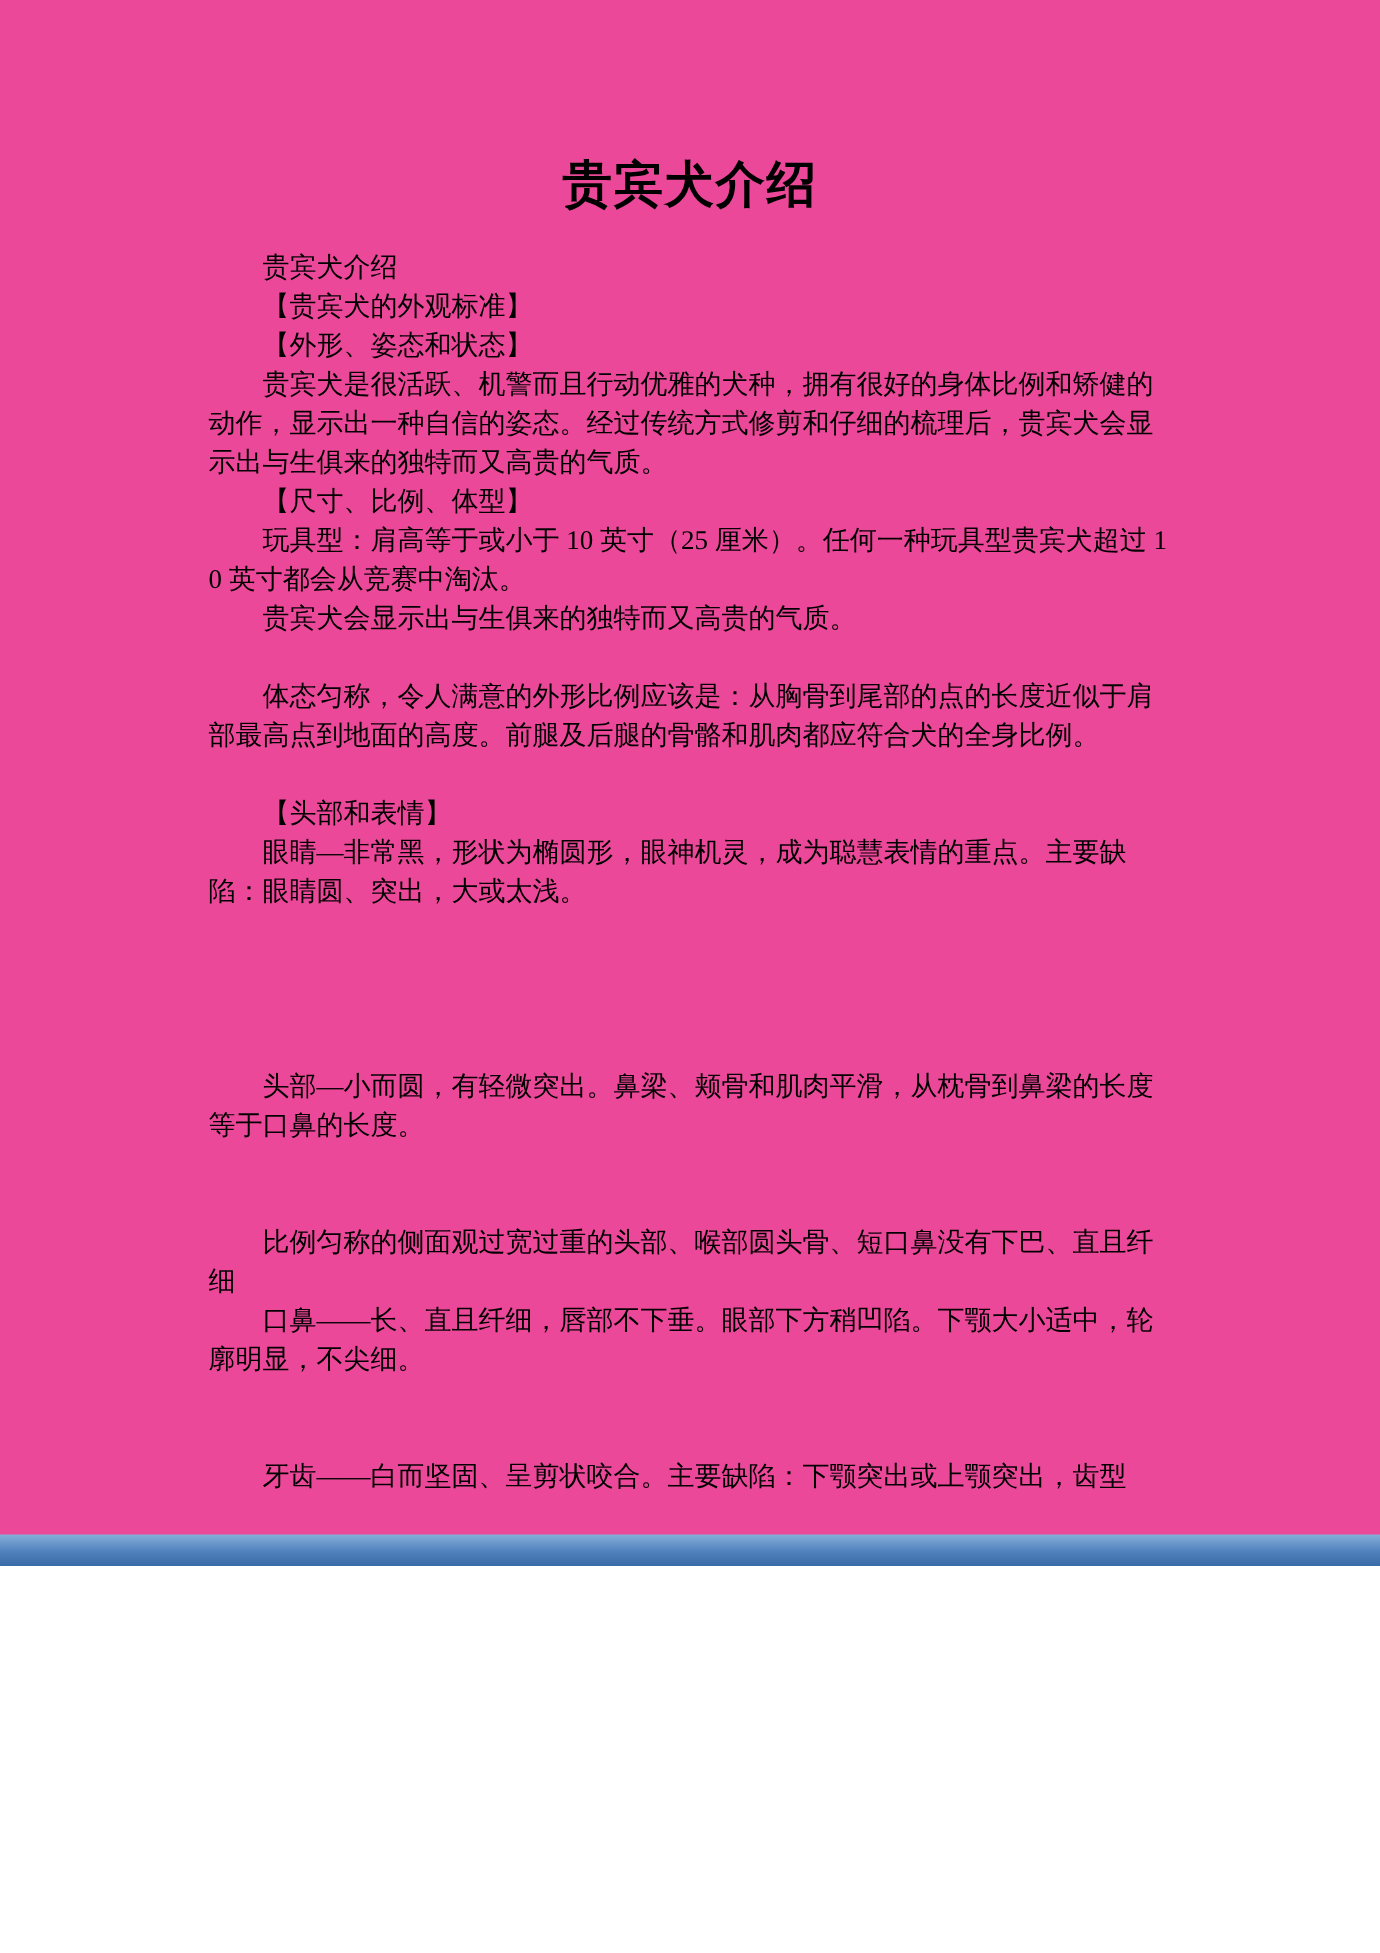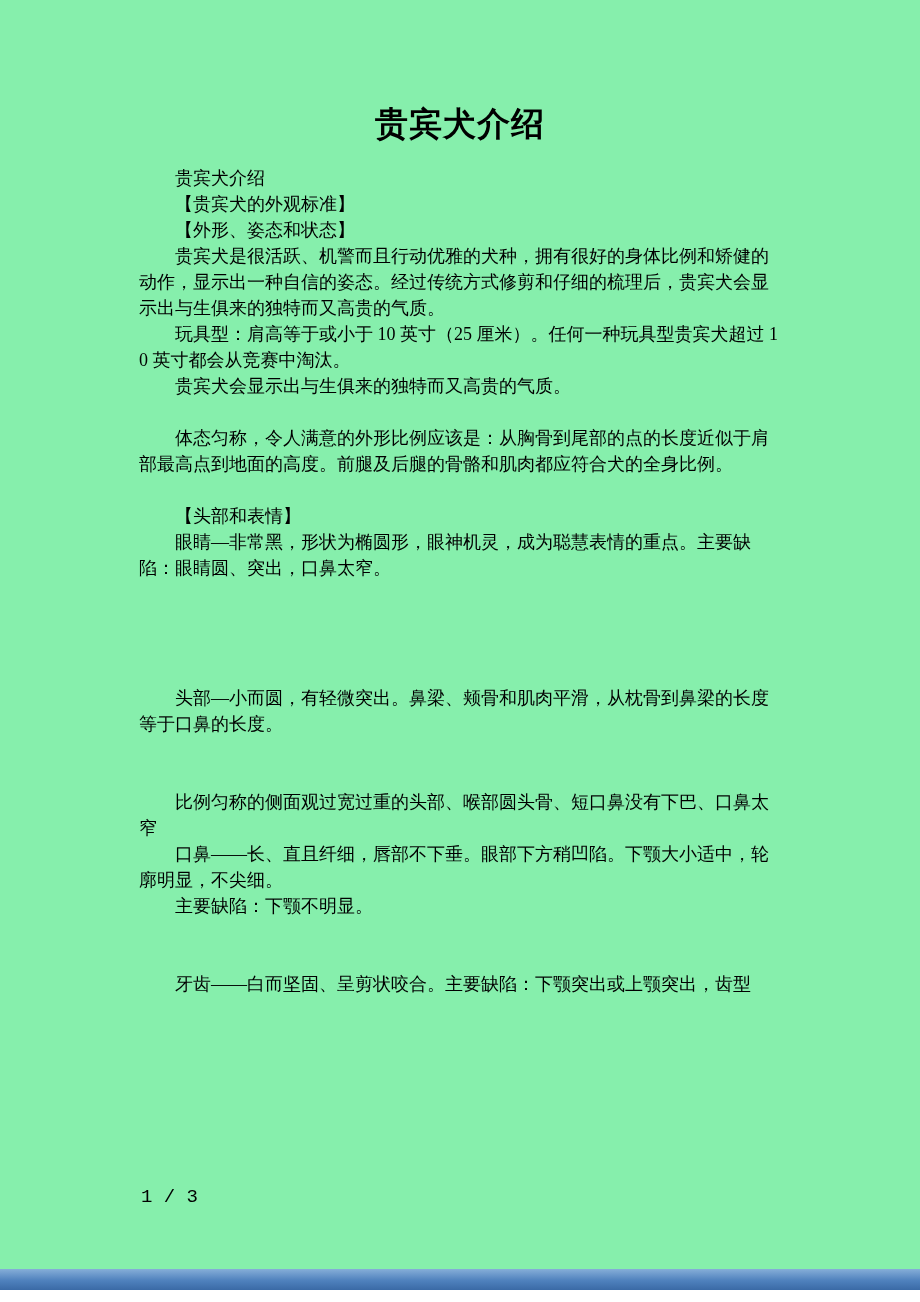--- a/index.html
+++ b/index.html
@@ -10,8 +10,8 @@
   .page {
     position: relative;
     width: 920px;
-    height: 1290px;
-    background: #86efac;
+    height: 1044px;
+    background: #ec4899;
     color: #000000;
     font-family: "Liberation Serif", "DejaVu Serif", serif;
     overflow: hidden;

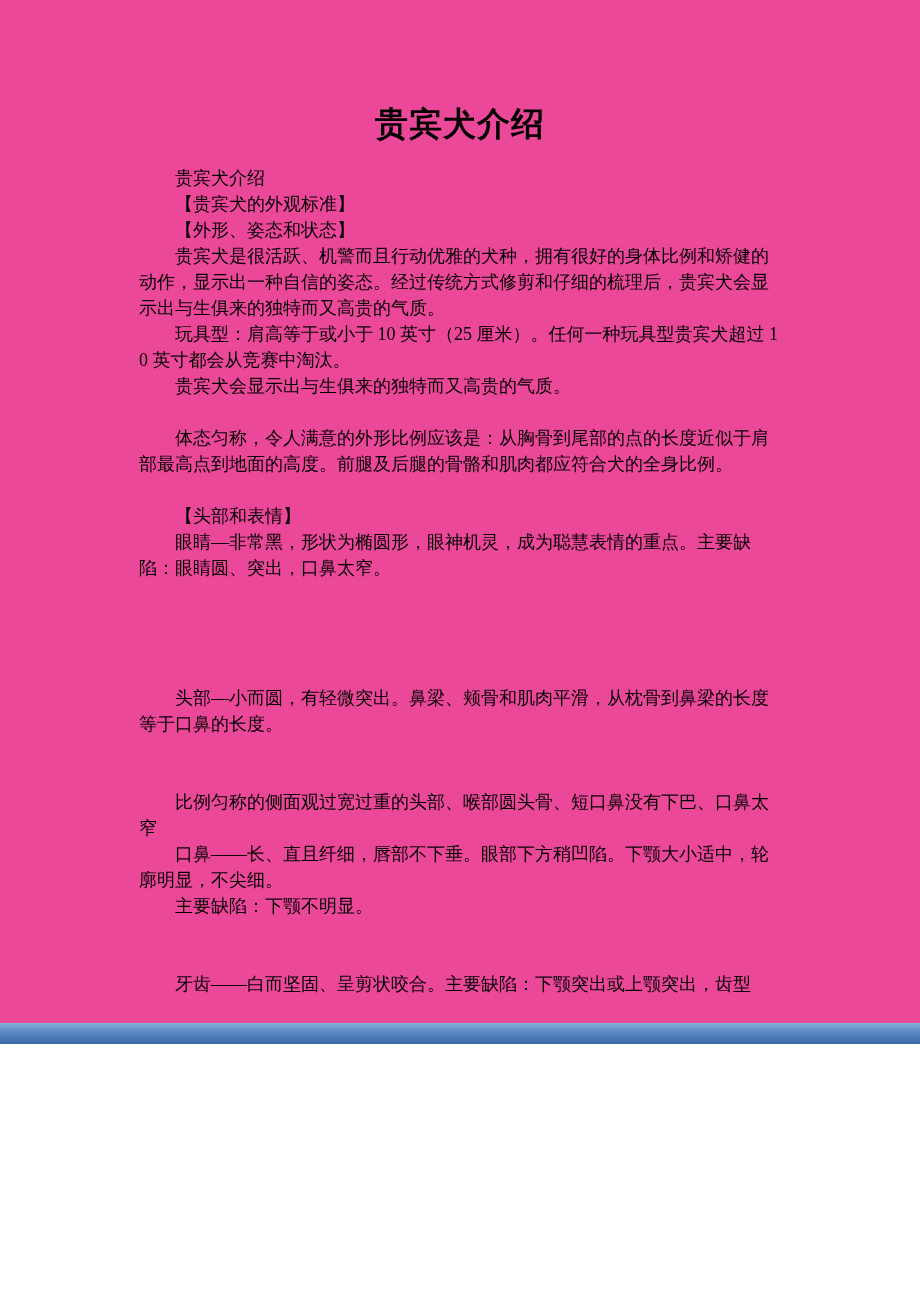--- a/index.html
+++ b/index.html
@@ -73,6 +73,7 @@
         <p class="para">【贵宾犬的外观标准】</p>
         <p class="para">【外形、姿态和状态】</p>
         <p class="para">贵宾犬是很活跃、机警而且行动优雅的犬种，拥有很好的身体比例和矫健的动作，显示出一种自信的姿态。经过传统方式修剪和仔细的梳理后，贵宾犬会显示出与生俱来的独特而又高贵的气质。</p>
+        <p class="para">【尺寸、比例、体型】</p>
         <p class="para">玩具型：肩高等于或小于 10 英寸（25 厘米）。任何一种玩具型贵宾犬超过 10 英寸都会从竞赛中淘汰。</p>
         <p class="para">贵宾犬会显示出与生俱来的独特而又高贵的气质。</p>
         <p class="para blank"></p>

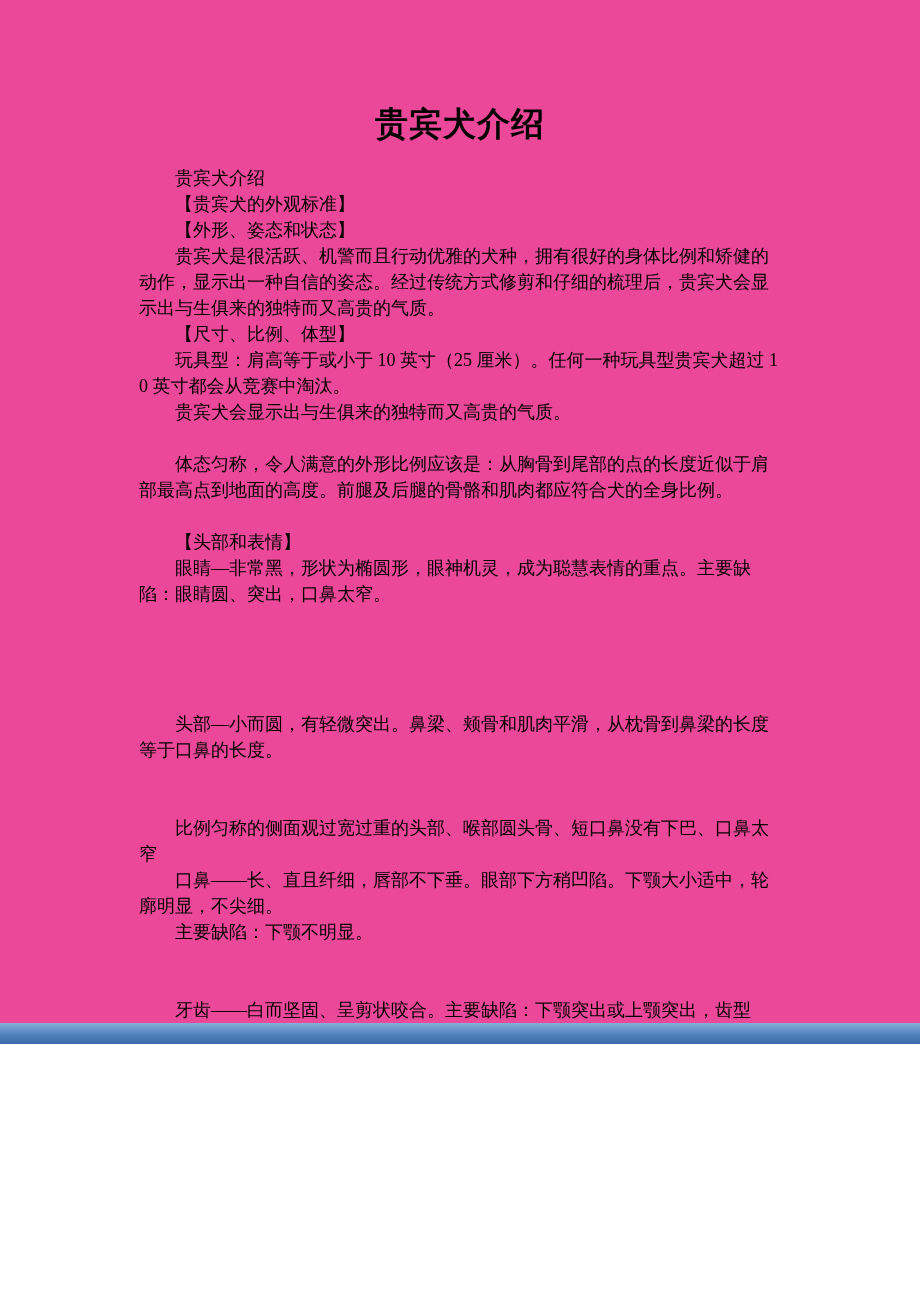--- a/index.html
+++ b/index.html
@@ -80,7 +80,7 @@
         <p class="para">体态匀称，令人满意的外形比例应该是：从胸骨到尾部的点的长度近似于肩部最高点到地面的高度。前腿及后腿的骨骼和肌肉都应符合犬的全身比例。</p>
         <p class="para blank"></p>
         <p class="para">【头部和表情】</p>
-        <p class="para">眼睛—非常黑，形状为椭圆形，眼神机灵，成为聪慧表情的重点。主要缺陷：眼睛圆、突出，口鼻太窄。</p>
+        <p class="para">眼睛—非常黑，形状为椭圆形，眼神机灵，成为聪慧表情的重点。主要缺陷：眼睛圆、突出，大或太浅。</p>
         <p class="para blank"></p>
         <p class="para blank"></p>
         <p class="para blank"></p>

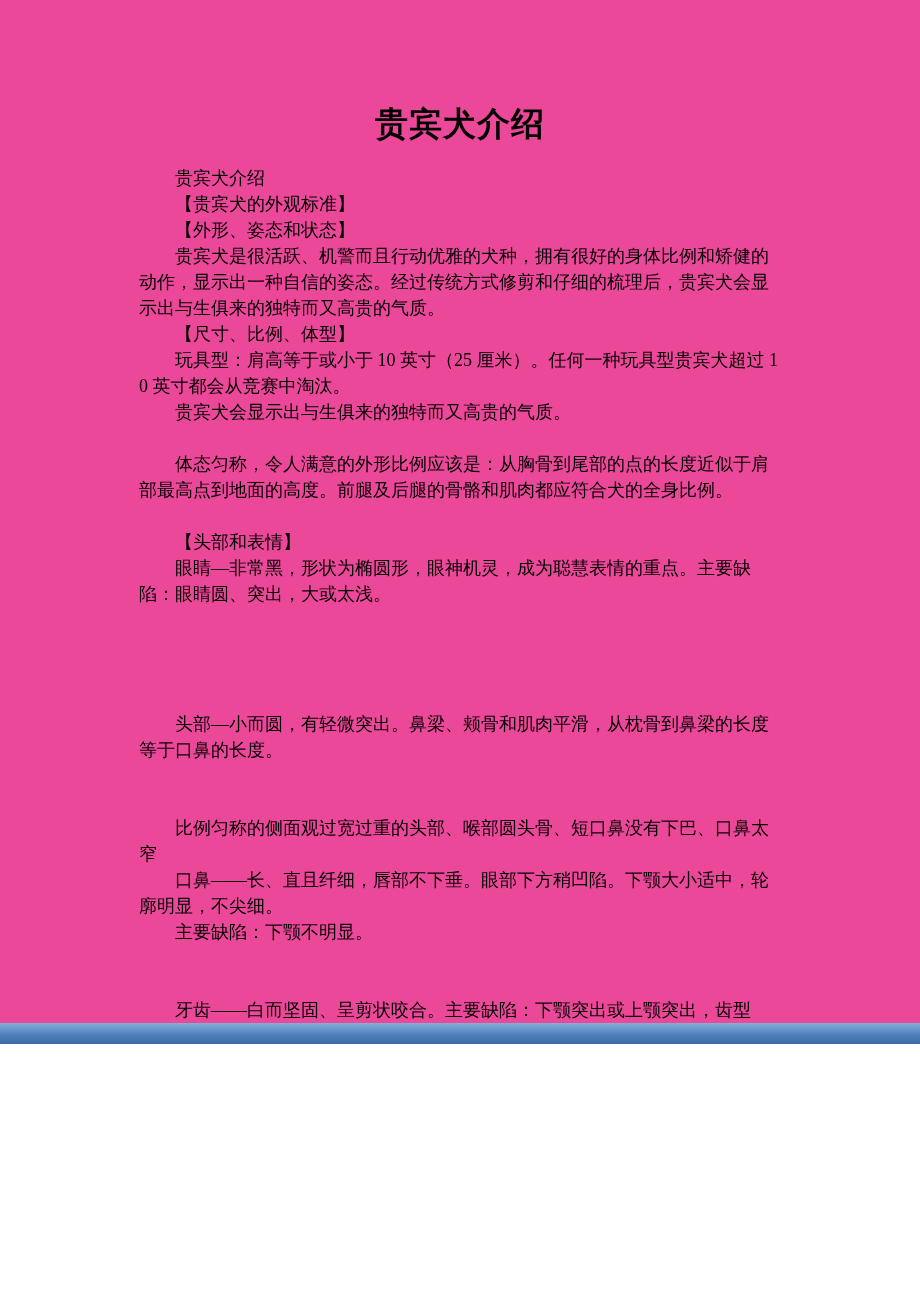--- a/index.html
+++ b/index.html
@@ -88,7 +88,7 @@
         <p class="para">头部—小而圆，有轻微突出。鼻梁、颊骨和肌肉平滑，从枕骨到鼻梁的长度等于口鼻的长度。</p>
         <p class="para blank"></p>
         <p class="para blank"></p>
-        <p class="para">比例匀称的侧面观过宽过重的头部、喉部圆头骨、短口鼻没有下巴、口鼻太窄</p>
+        <p class="para">比例匀称的侧面观过宽过重的头部、喉部圆头骨、短口鼻没有下巴、直且纤细</p>
         <p class="para">口鼻——长、直且纤细，唇部不下垂。眼部下方稍凹陷。下颚大小适中，轮廓明显，不尖细。</p>
         <p class="para">主要缺陷：下颚不明显。</p>
         <p class="para blank"></p>

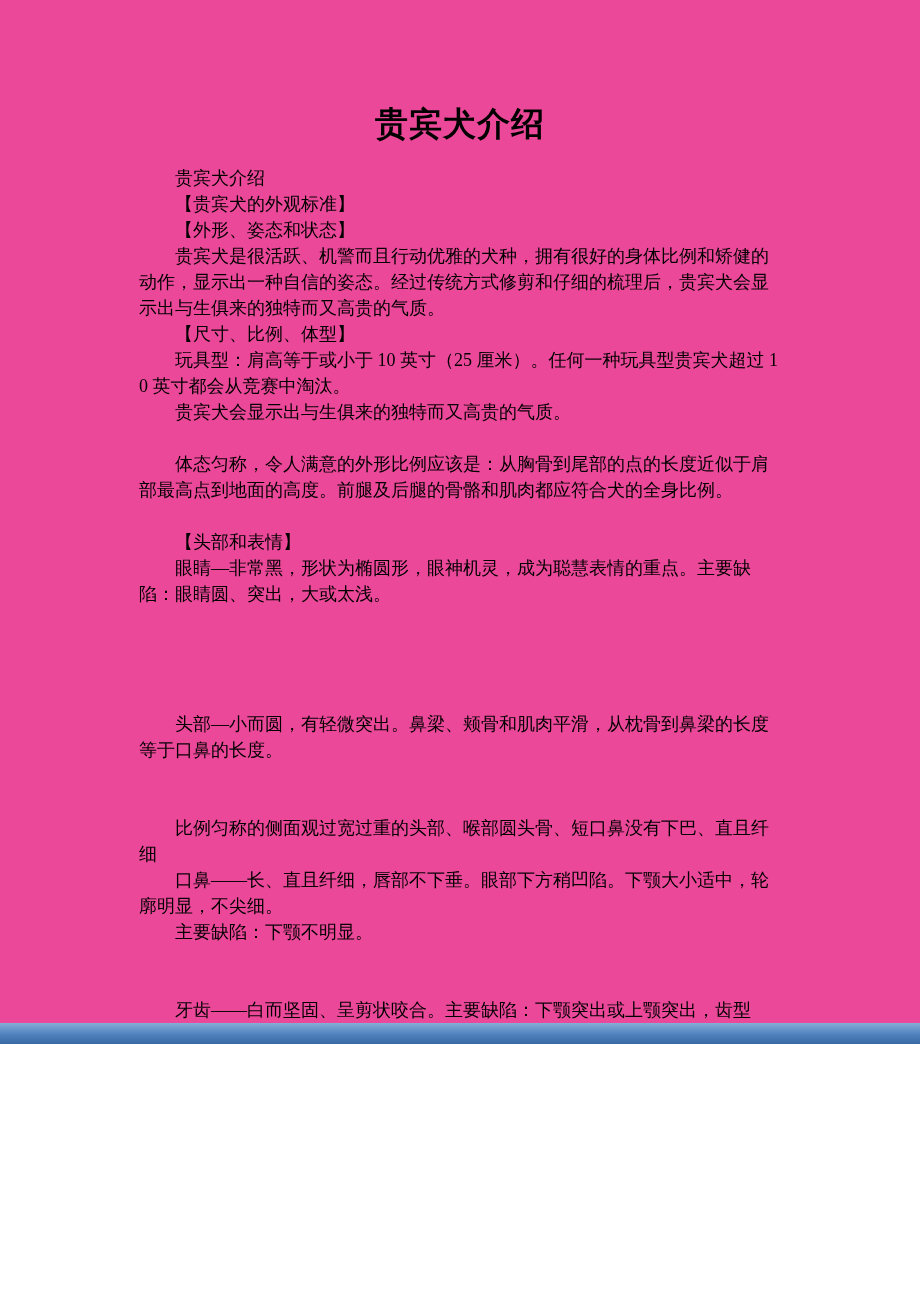--- a/index.html
+++ b/index.html
@@ -90,7 +90,6 @@
         <p class="para blank"></p>
         <p class="para">比例匀称的侧面观过宽过重的头部、喉部圆头骨、短口鼻没有下巴、直且纤细</p>
         <p class="para">口鼻——长、直且纤细，唇部不下垂。眼部下方稍凹陷。下颚大小适中，轮廓明显，不尖细。</p>
-        <p class="para">主要缺陷：下颚不明显。</p>
         <p class="para blank"></p>
         <p class="para blank"></p>
         <p class="para">牙齿——白而坚固、呈剪状咬合。主要缺陷：下颚突出或上颚突出，齿型</p>

